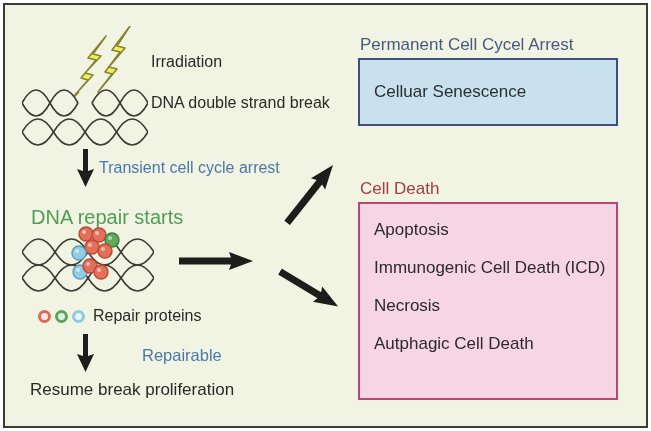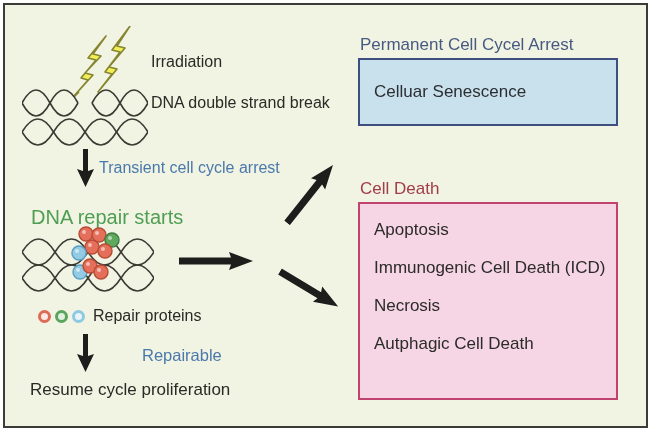--- a/index.html
+++ b/index.html
@@ -117,7 +117,7 @@
   </svg>
   <div class="abs lbl-blue" style="left:95px;top:346px;font-size:16.5px;margin-left:47px;">Repairable</div>
 
-  <div class="abs lbl" style="left:30px;top:381px;font-size:17px;">Resume cycle proliferation</div>
+  <div class="abs lbl" style="left:30px;top:381px;font-size:17px;">Resume break proliferation</div>
 
 
   <svg class="abs" style="left:179px;top:251px;" width="74" height="20" viewBox="0 0 74 20">

